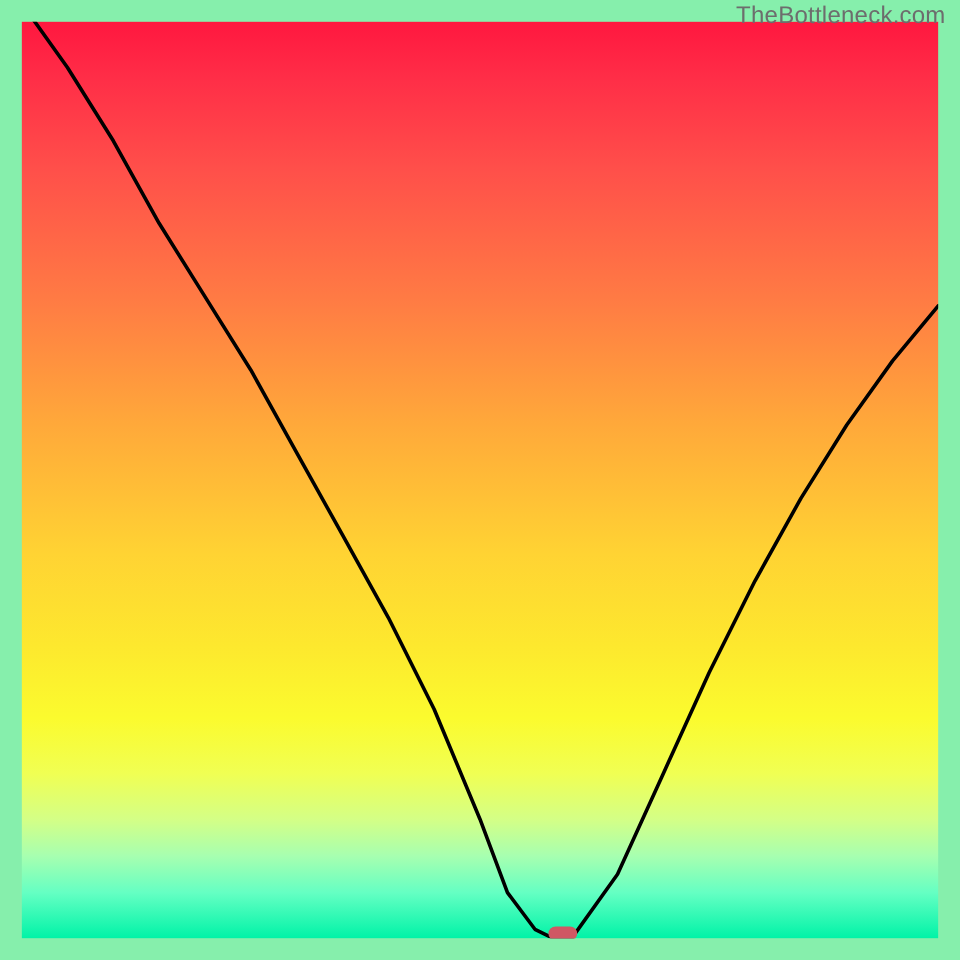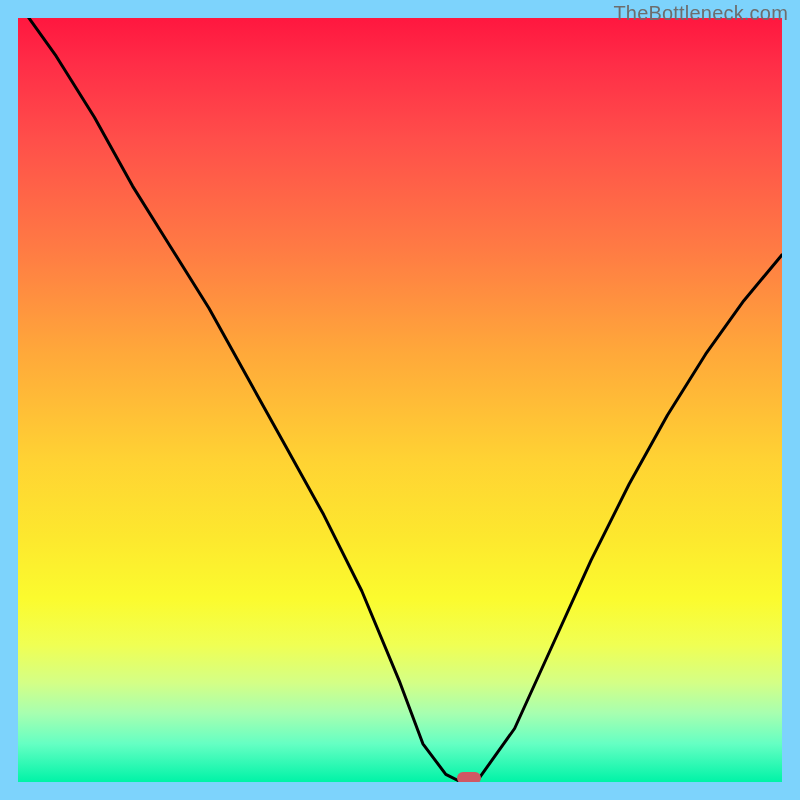--- a/index.html
+++ b/index.html
@@ -15,7 +15,7 @@
     position: relative;
     width: 800px;
     height: 800px;
-    background: #7dd3fc;
+    background: #86efac;
   }
   .watermark {
     position: absolute;

